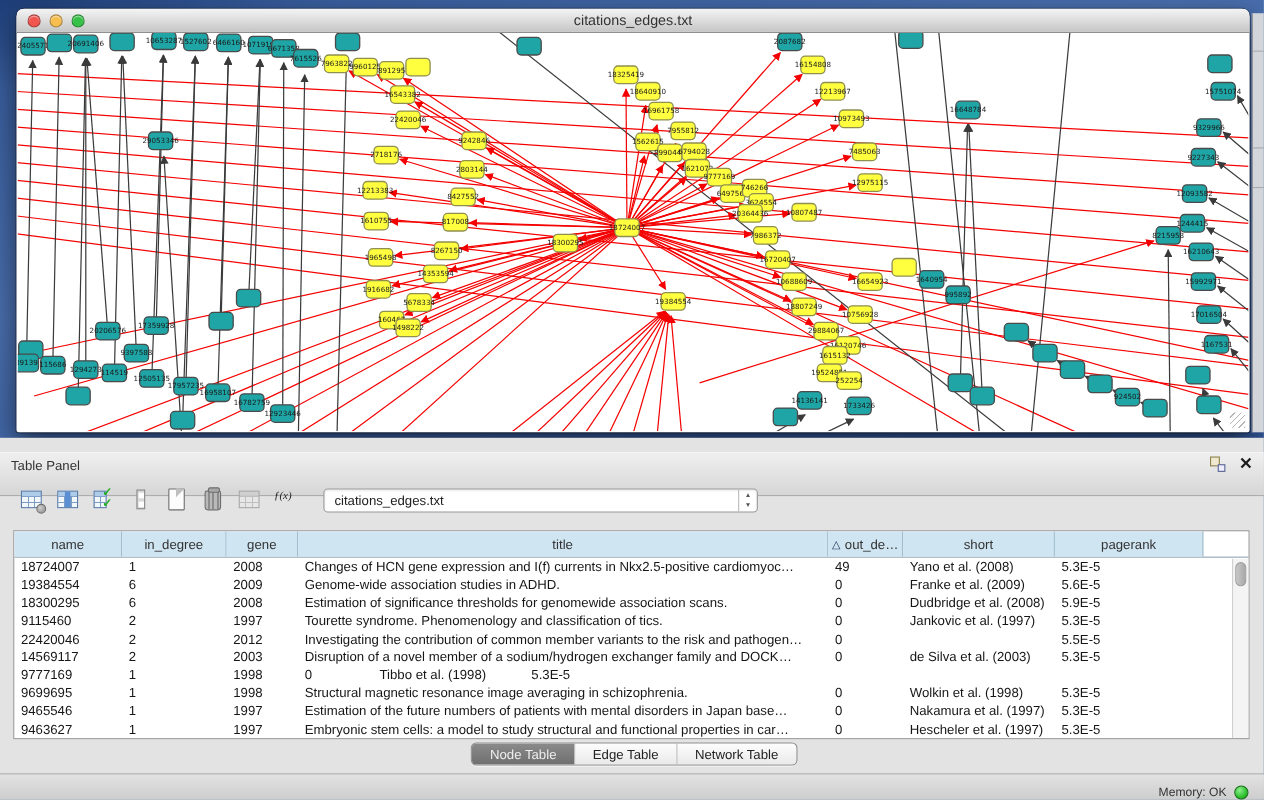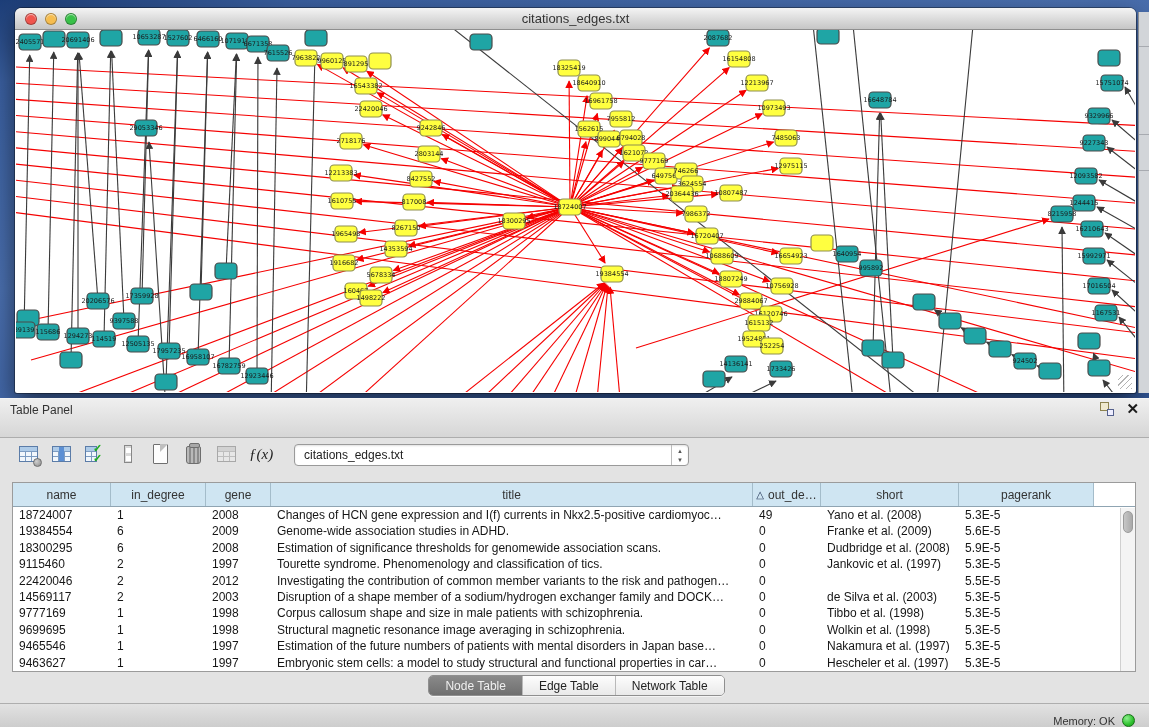--- a/index.html
+++ b/index.html
@@ -35,7 +35,7 @@
     background:#e3e3e3; }
   .tp-header { position:relative; height:40px;
     background:linear-gradient(#efefef,#d6d6d6); border-bottom:1px solid #adadad;
-    border-top:1px solid #f5f5f5; }
+    border-top:1px solid #f5f5f5;margin-top:13px; }
   .tp-title { position:absolute; left:10px; top:4px; font-size:12px; color:#333; }
   .tp-btns { position:absolute; right:10px; top:3px; display:flex; gap:12px; align-items:center; }
   .float-ic { position:relative; width:14px; height:14px; }

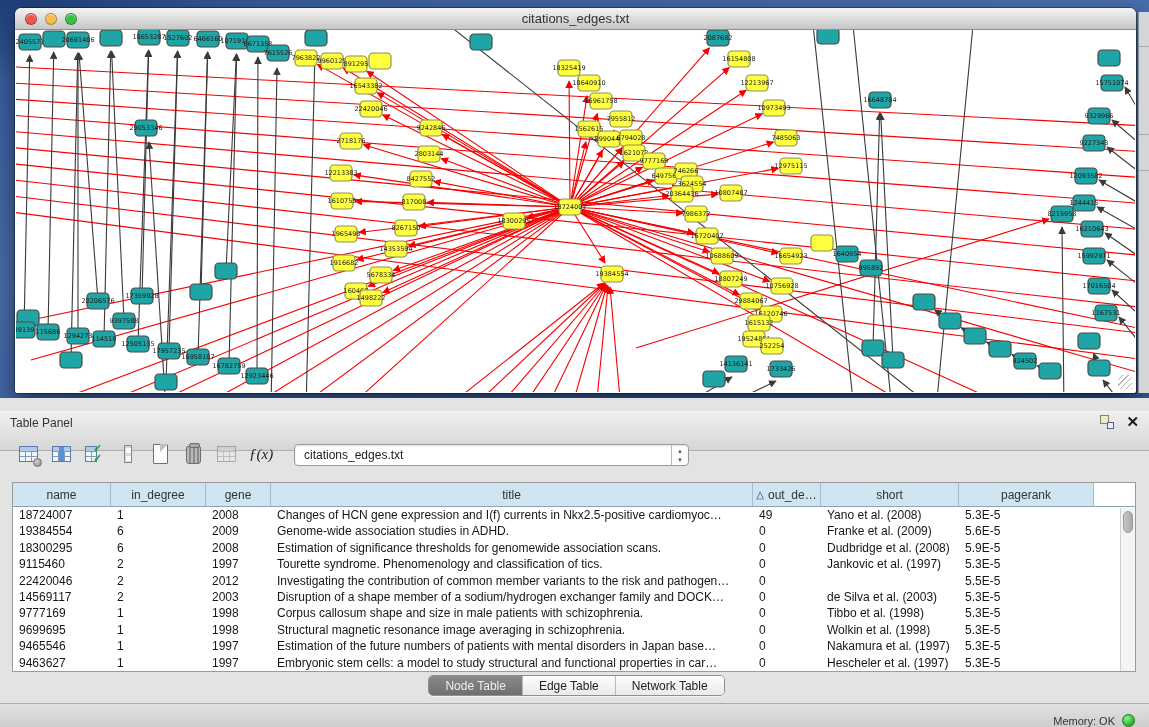--- a/index.html
+++ b/index.html
@@ -71,7 +71,7 @@
     border-radius:2px 2px 3px 3px; }
   .trash-ic:before { content:""; position:absolute; left:2px; top:-4px; width:9px; height:3px;
     background:#a8a8a8; border:1px solid #6e6e6e; border-radius:2px; }
-  .fx-ic { font-family:"Liberation Serif", serif; font-style:italic; font-size:15px; color:#222; padding-top:4px; }
+  .fx-ic { font-family:"Liberation Serif", serif; font-style:italic; font-size:10px; color:#222; padding-top:4px; }
 
   .tb-combo { margin-left:12px; width:395px; height:22px; background:#fff; border:1px solid #9a9a9a;
     border-radius:4px; position:relative; font-size:12px; color:#222; line-height:20px; padding-left:9px;

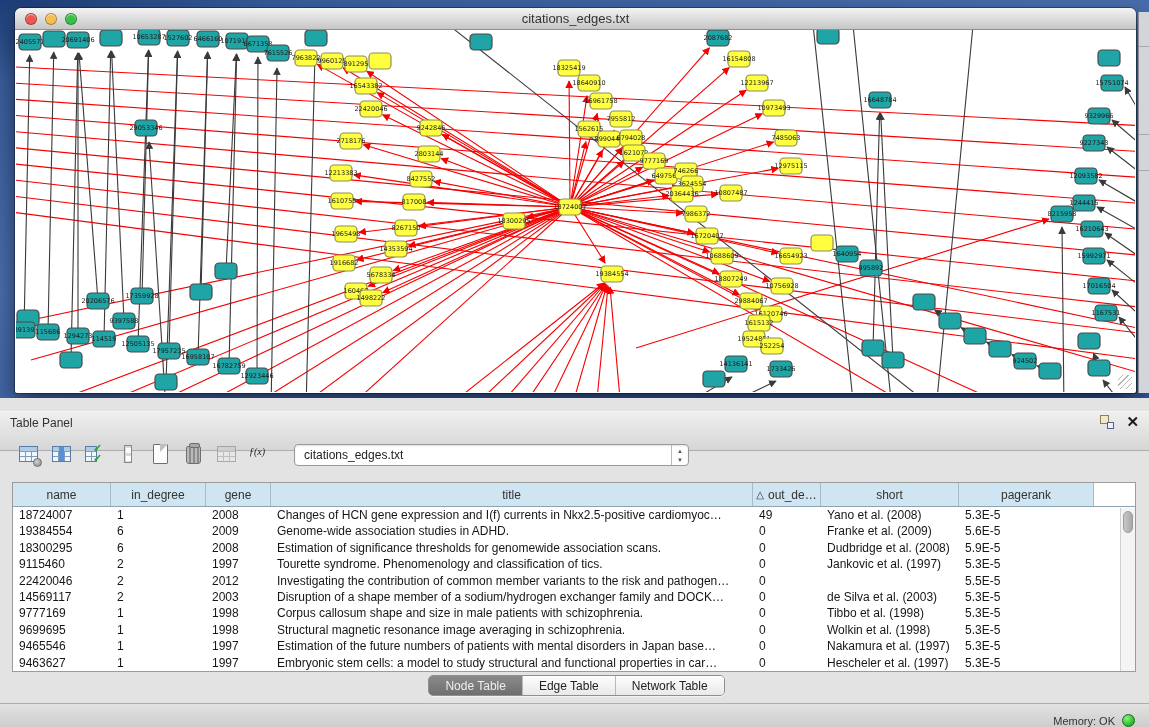--- a/index.html
+++ b/index.html
@@ -587,7 +587,7 @@
           <div class="td" style="width: 98px;">14569117</div>
           <div class="td" style="width: 95px;">2</div>
           <div class="td" style="width: 65px;">2003</div>
-          <div class="td" style="width: 482px;">Disruption of a shape member of a sodium/hydrogen exchanger family and DOCK…</div>
+          <div class="td" style="width: 482px;">Disruption of a novel member of a sodium/hydrogen exchanger family and DOCK…</div>
           <div class="td" style="width: 68px;">0</div>
           <div class="td" style="width: 138px;">de Silva et al. (2003)</div>
           <div class="td" style="width: 135px;">5.3E-5</div>

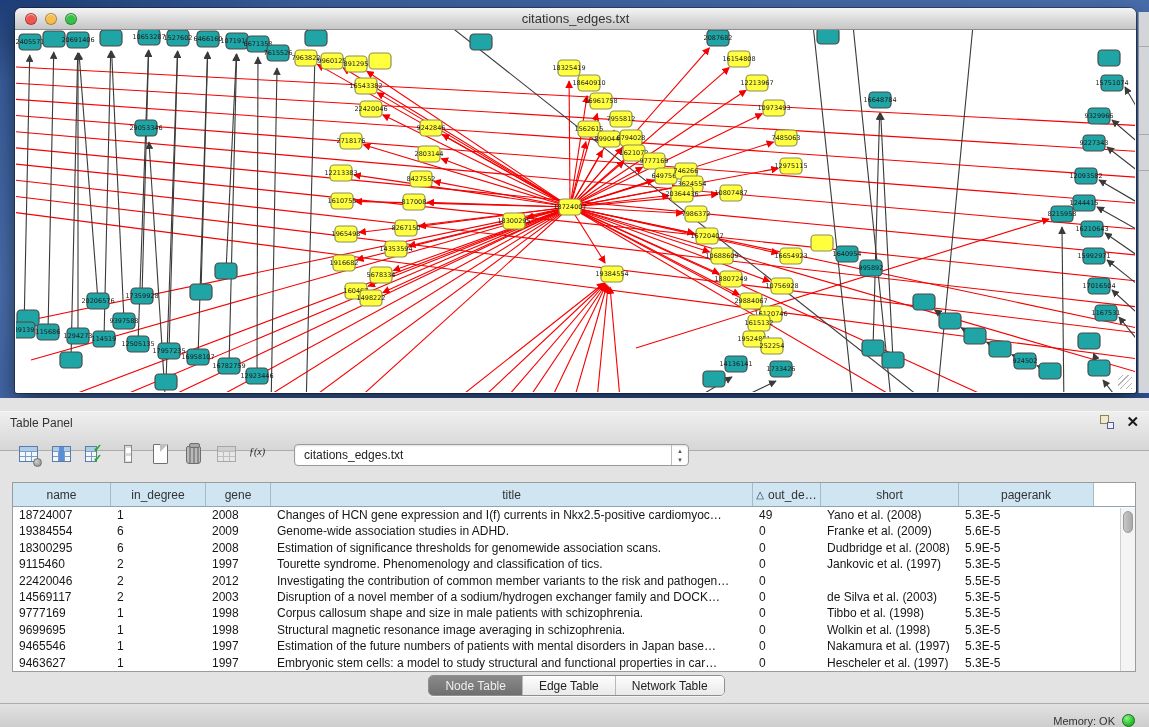--- a/index.html
+++ b/index.html
@@ -596,7 +596,6 @@
           <div class="td" style="width: 98px;">9777169</div>
           <div class="td" style="width: 95px;">1</div>
           <div class="td" style="width: 65px;">1998</div>
-          <div class="td" style="width: 482px;">Corpus callosum shape and size in male patients with schizophrenia.</div>
           <div class="td" style="width: 68px;">0</div>
           <div class="td" style="width: 138px;">Tibbo et al. (1998)</div>
           <div class="td" style="width: 135px;">5.3E-5</div>

